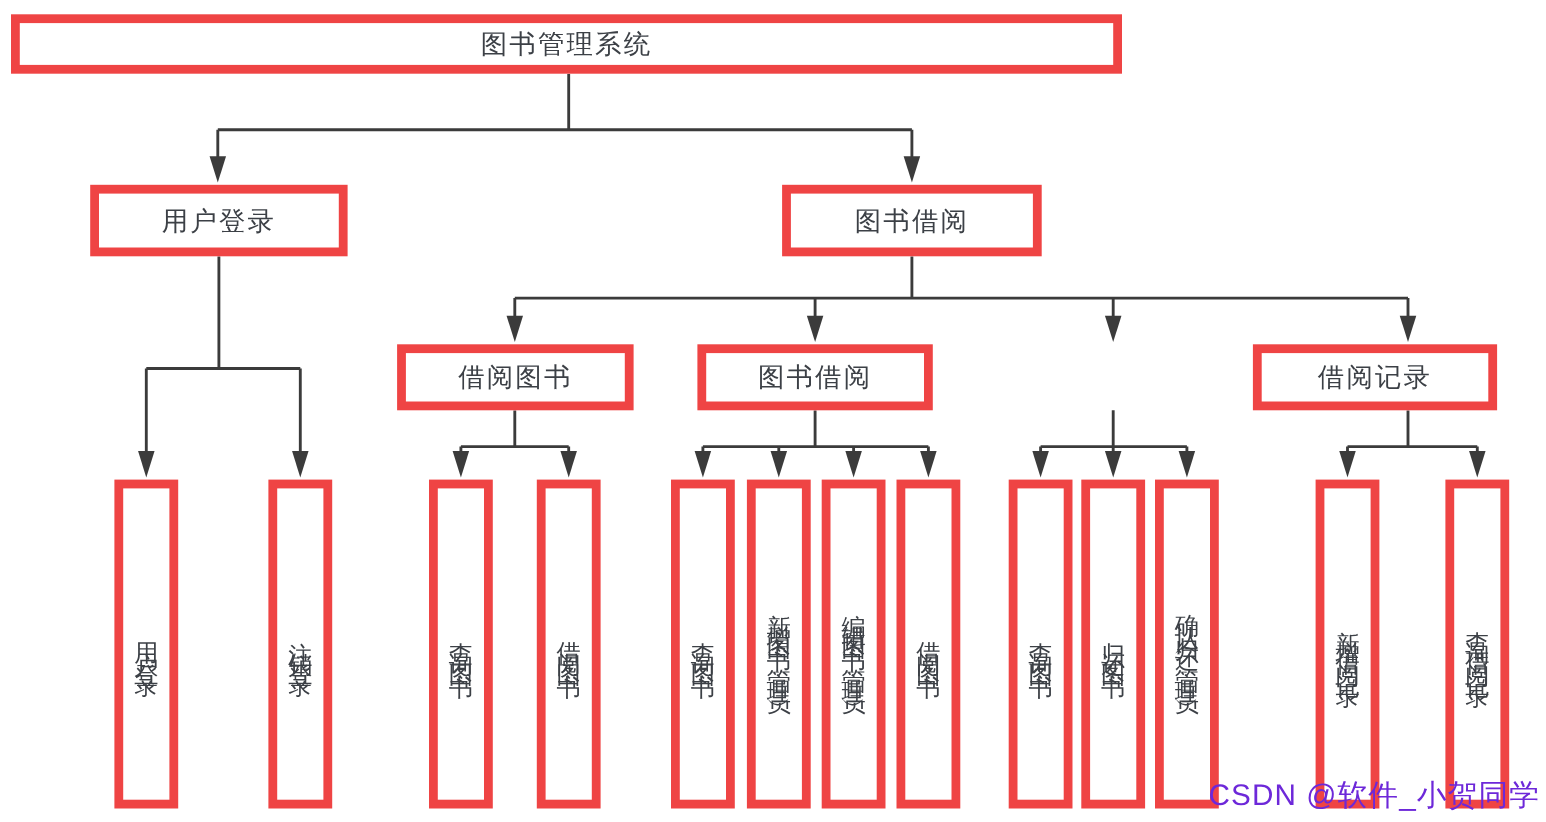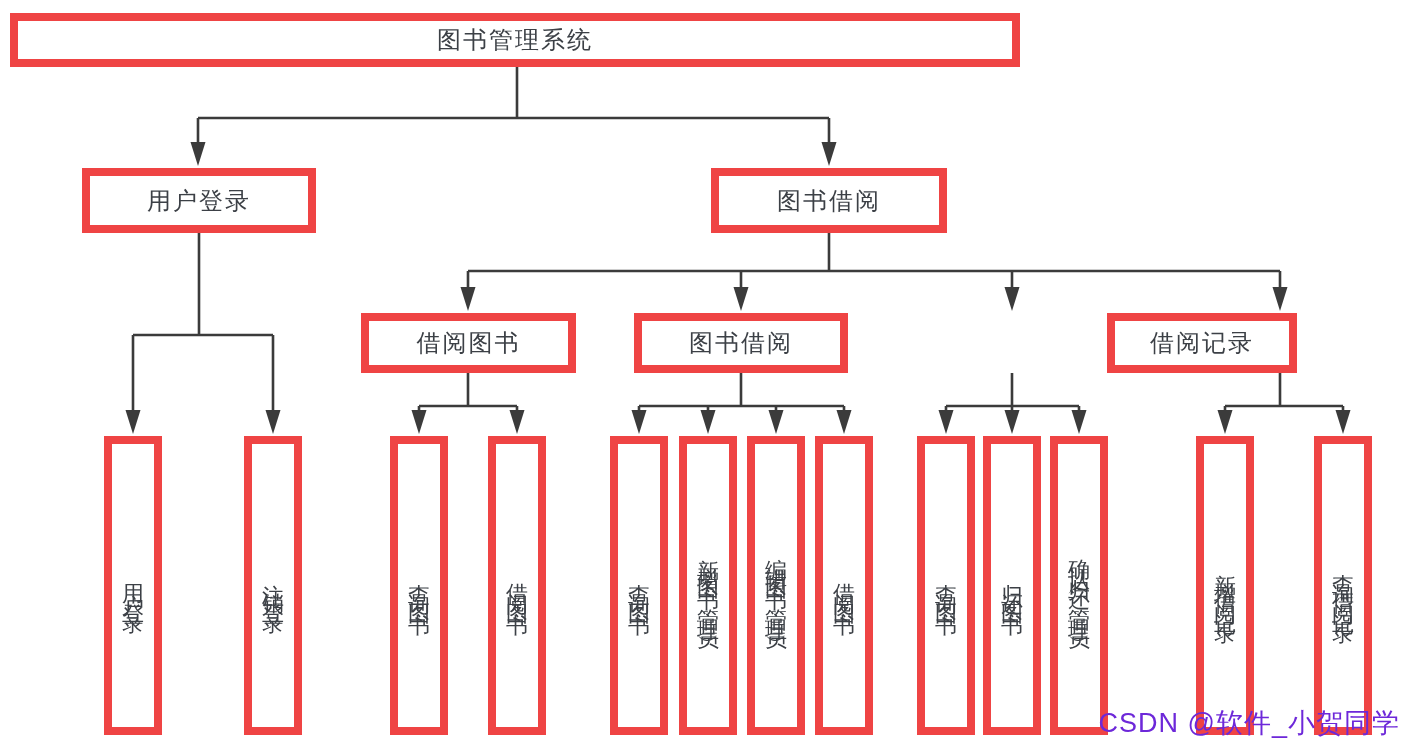--- a/index.html
+++ b/index.html
@@ -110,7 +110,7 @@
   <div class="node h-node" style="left:634px;top:313px;width:214px;height:60px">
     <span>图书借阅</span>
   </div>
-  <div class="node h-node" style="left:1107px;top:313px;width:190px;height:60px">
+  <div class="node h-node" style="left:1139px;top:313px;width:222px;height:60px">
     <span>借阅记录</span>
   </div>
 

